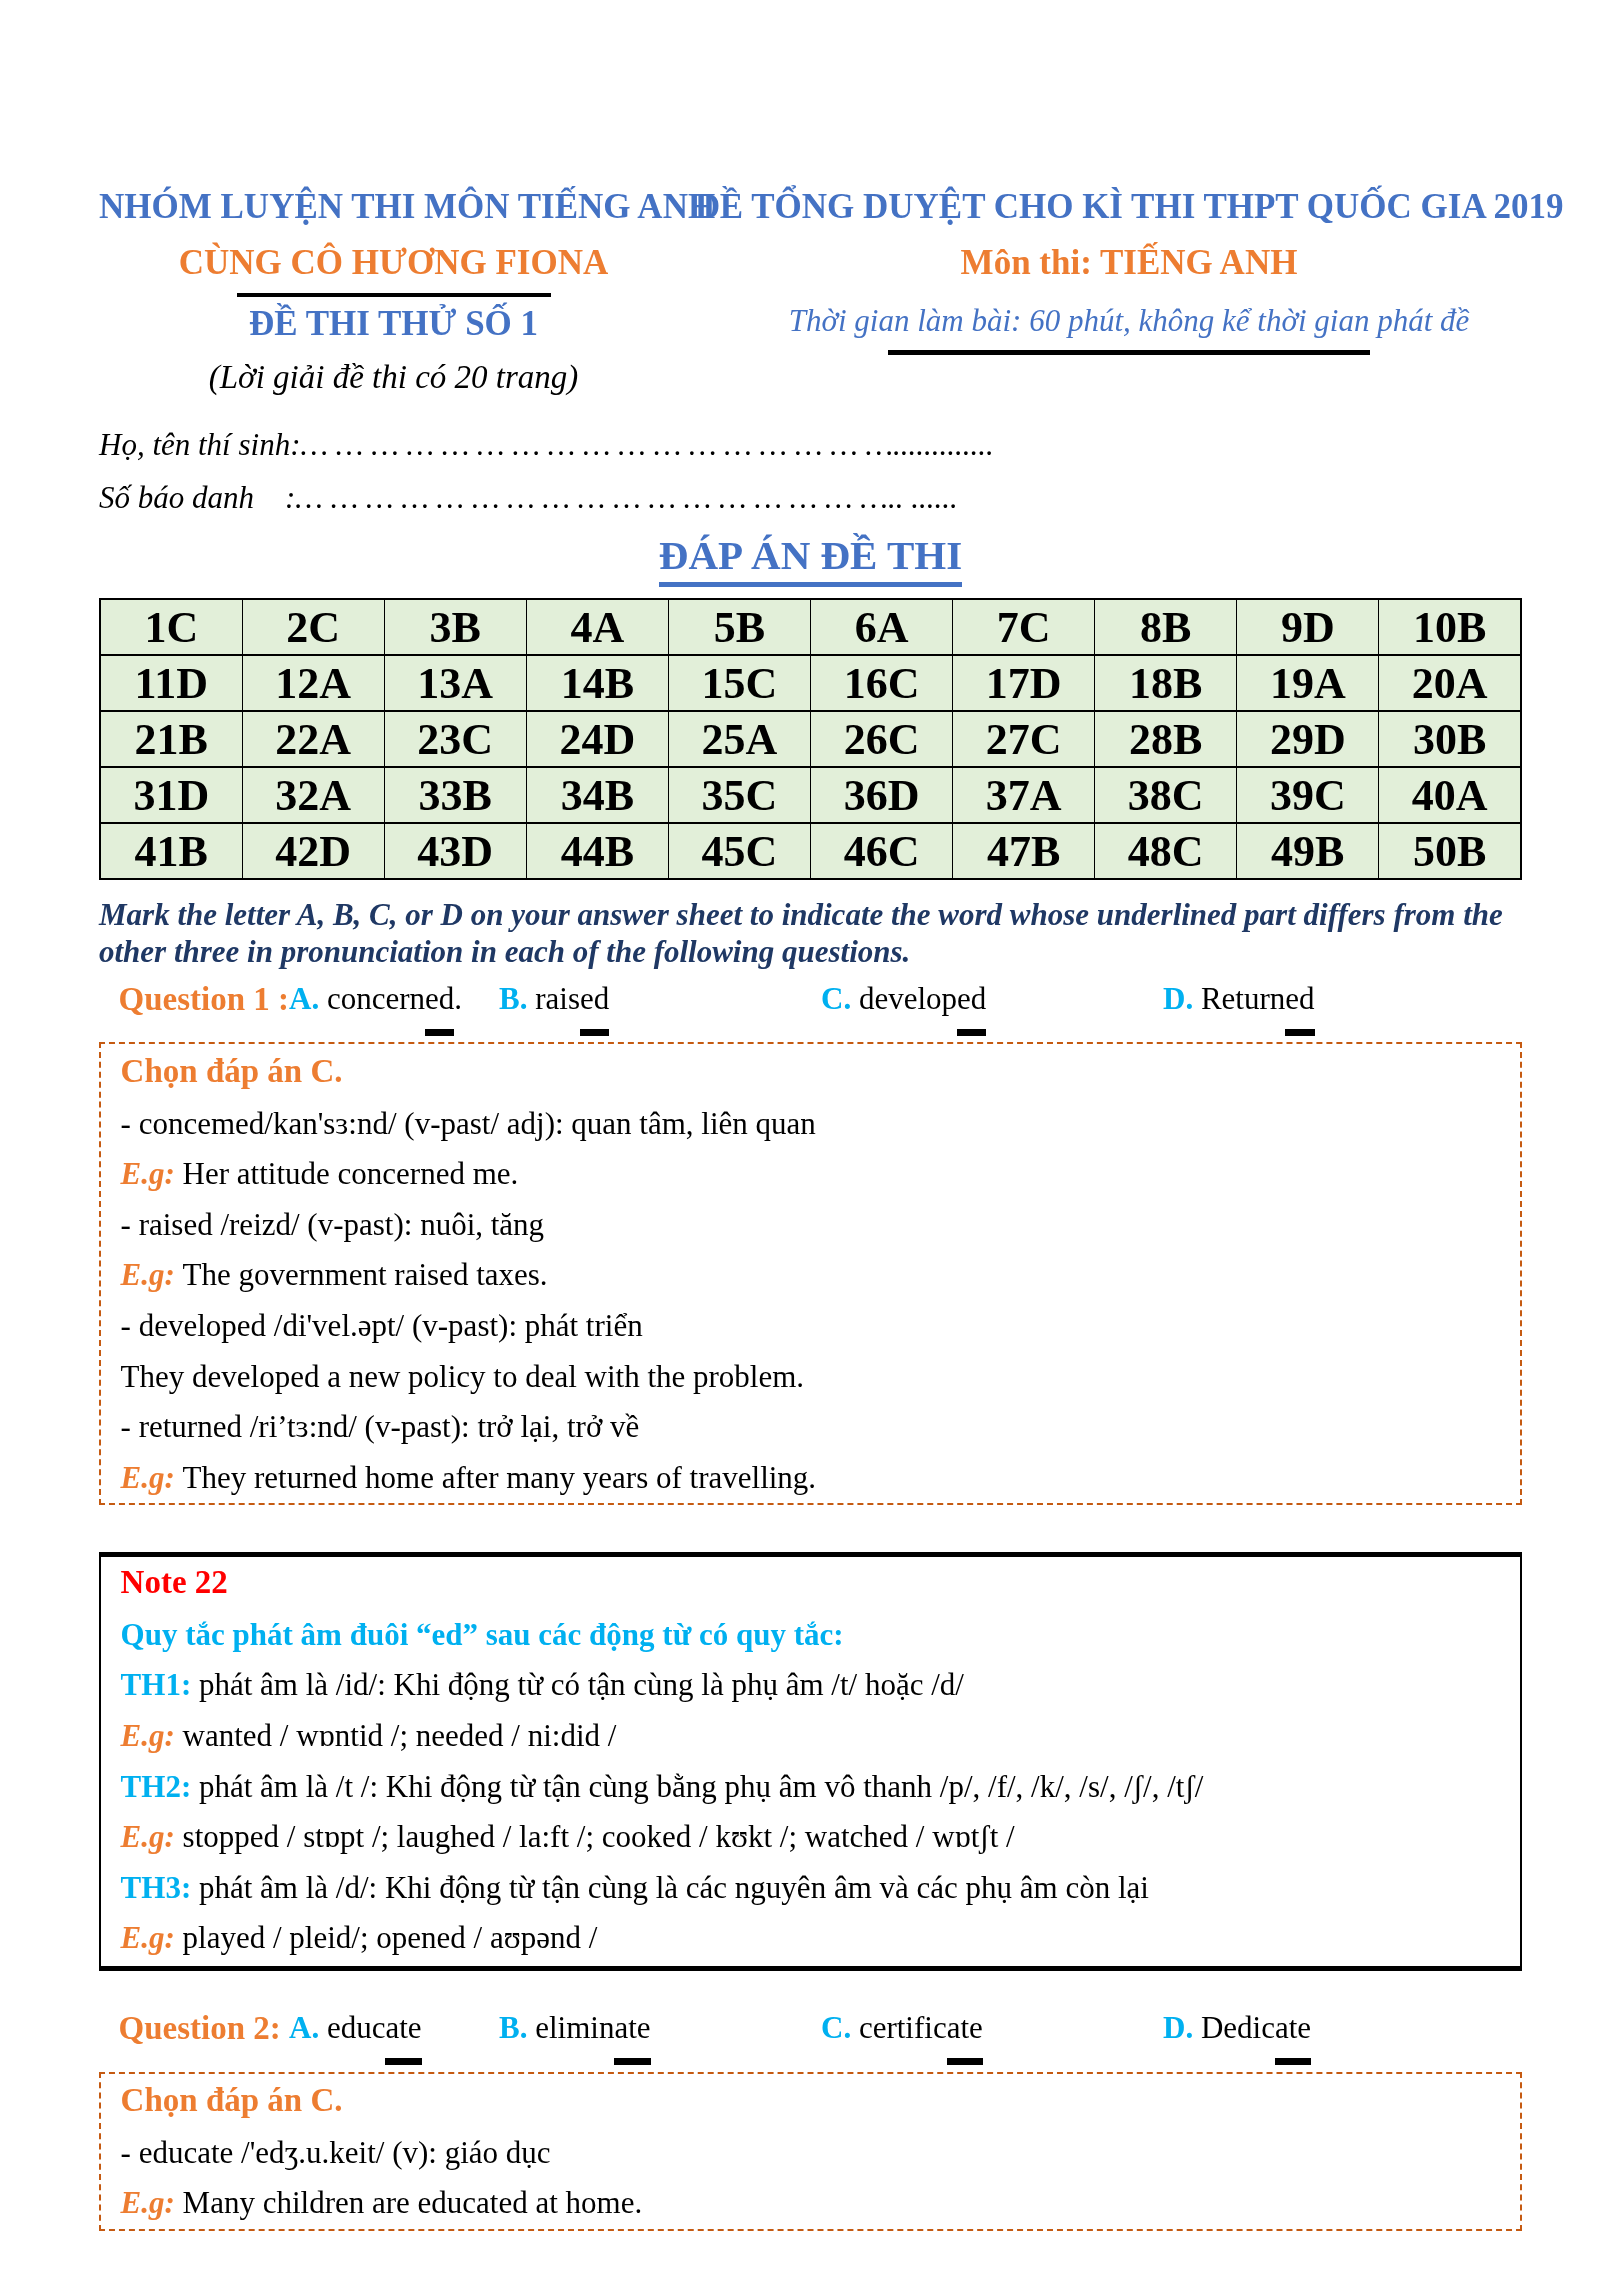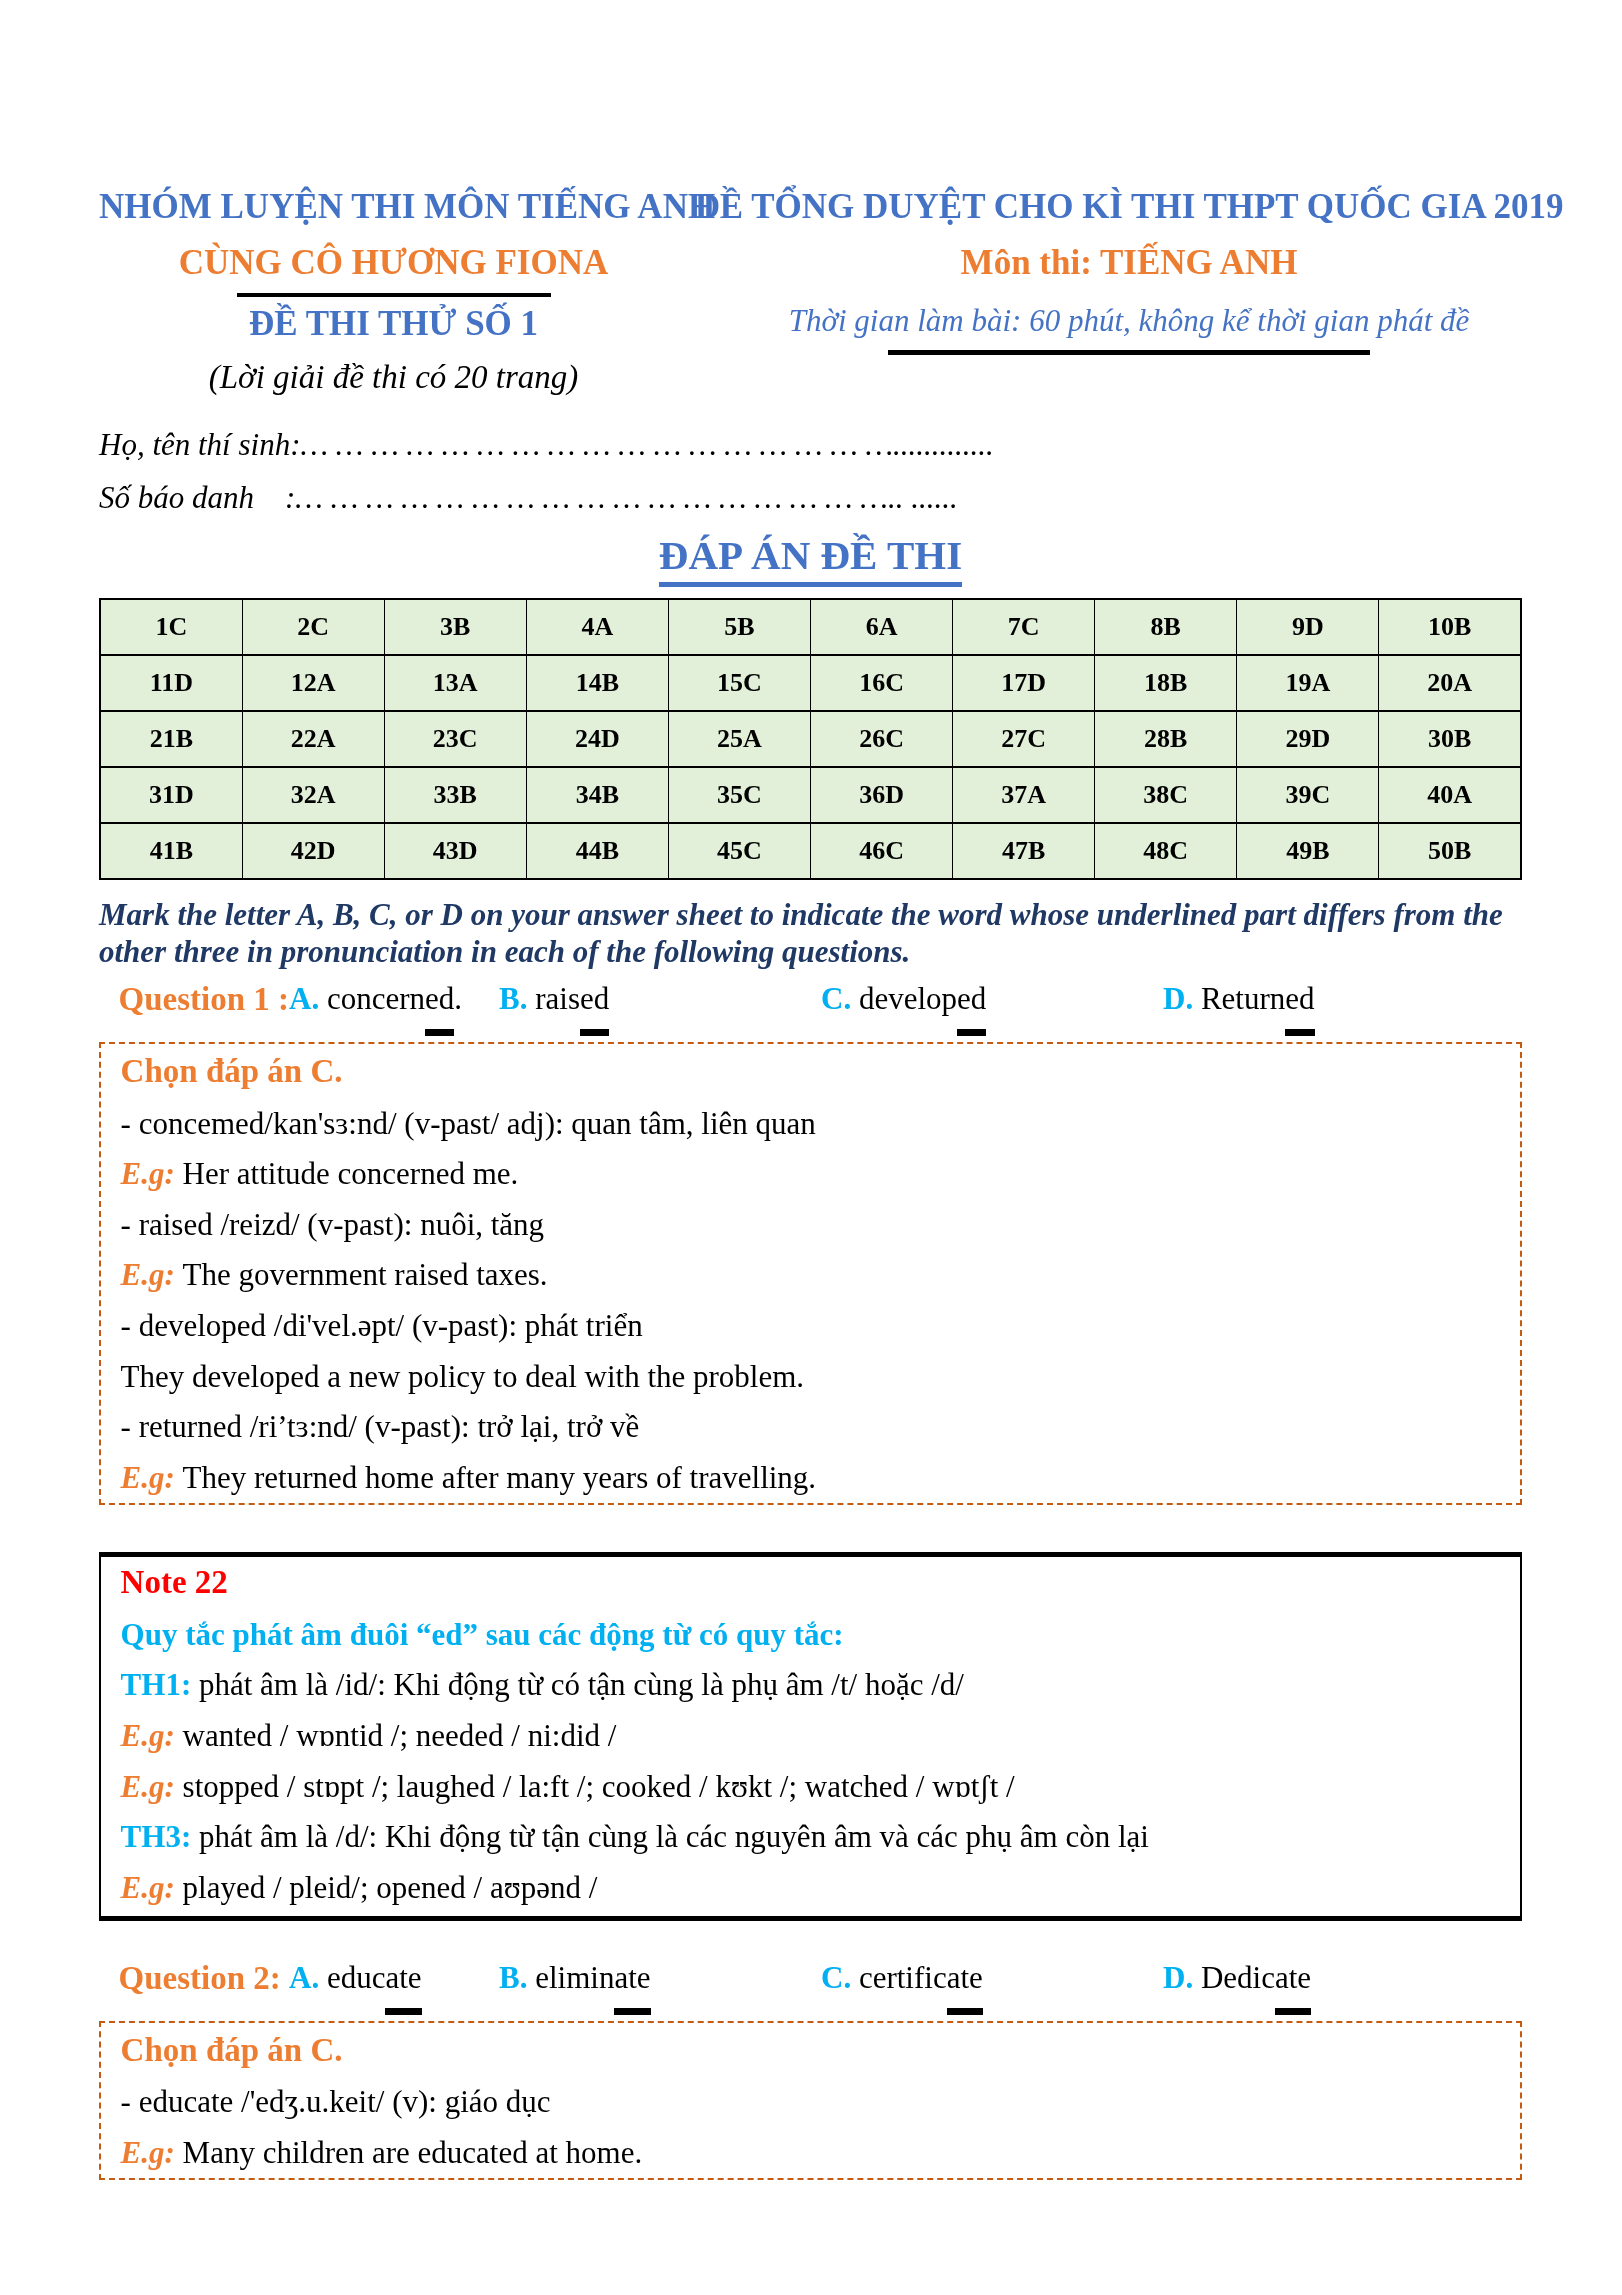--- a/index.html
+++ b/index.html
@@ -36,7 +36,7 @@
     border-left:1.3px solid #000;border-right:1.3px solid #000;
     border-top:2.6px solid #000;border-bottom:2.6px solid #000;
     background:#E2EFD9;text-align:center;vertical-align:middle;
-    font-weight:bold;font-size:26px;height:52px;width:10%;
+    font-weight:bold;font-size:44px;height:52px;width:10%;
   }
   
   .instruction{

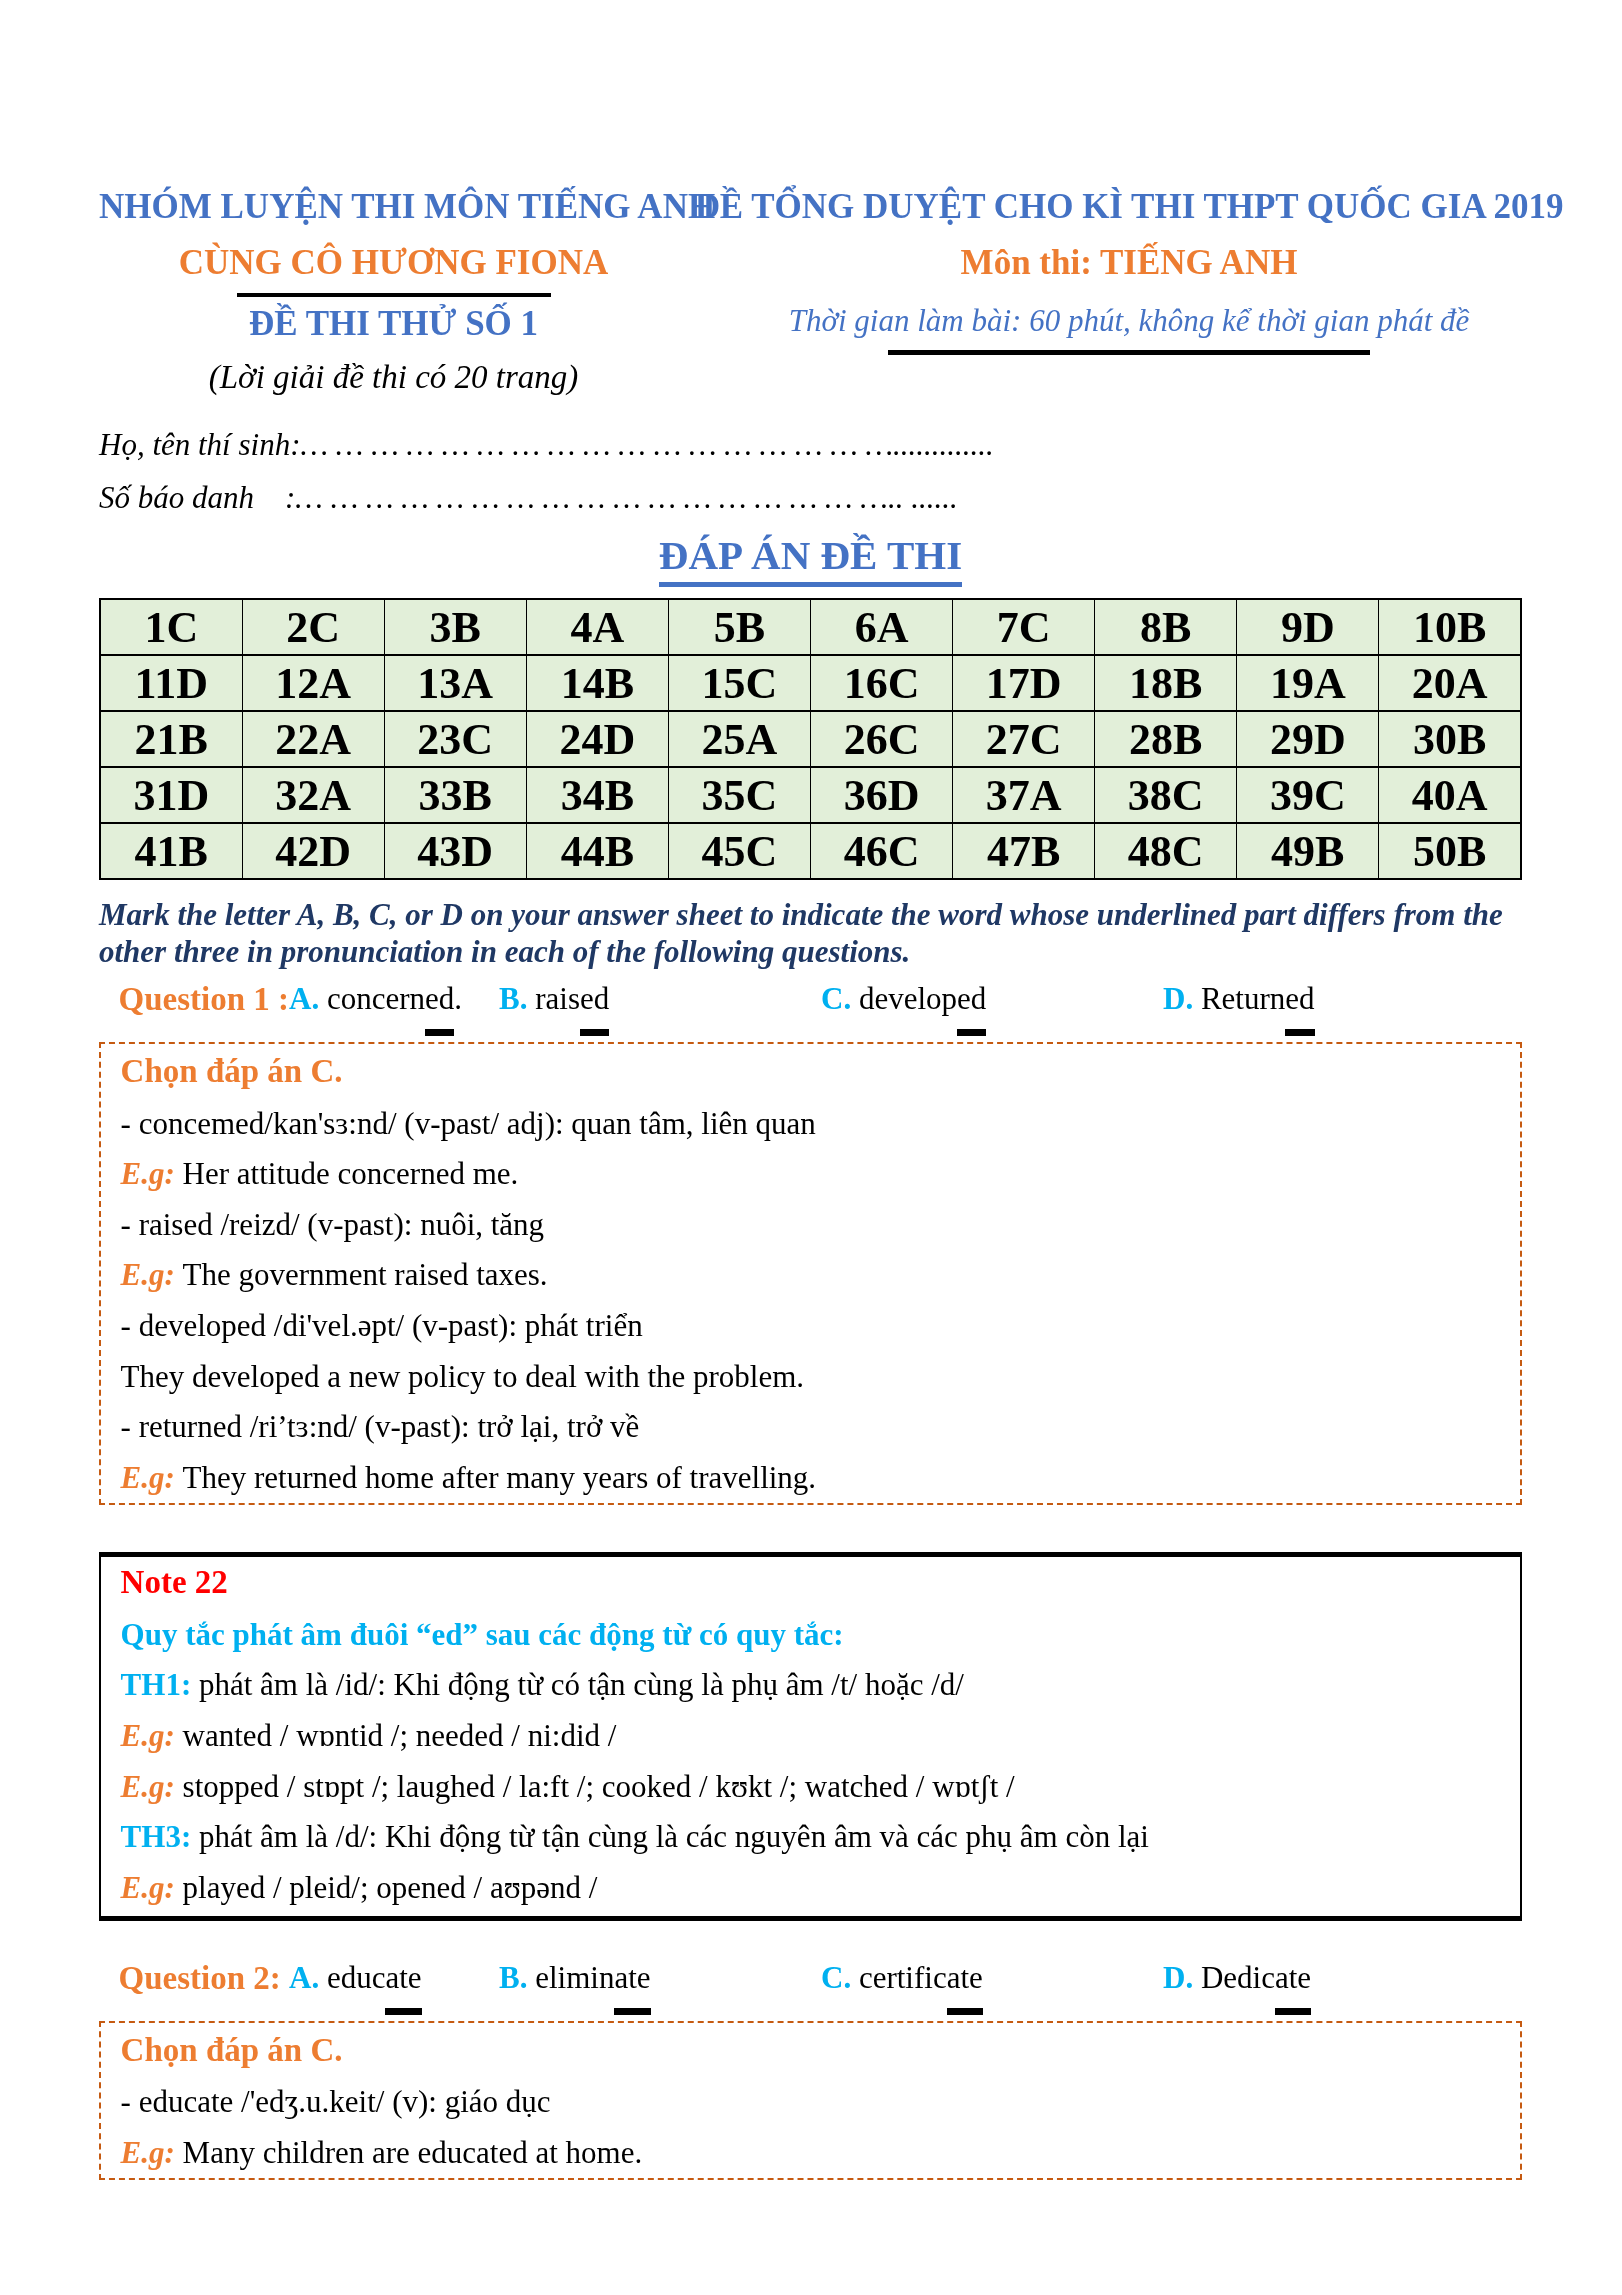--- a/index.html
+++ b/index.html
@@ -193,6 +193,7 @@
         <p class="cyan-line"><span>Quy tắc phát âm đuôi “ed” sau các động từ có quy tắc:</span></p>
         <p><span class="th-prefix">TH1: </span><span>phát âm là /id/: Khi động từ có tận cùng là phụ âm /t/ hoặc /d/</span></p>
         <p><span class="eg-prefix">E.g: </span><span>wanted / wɒntid /; needed / ni:did /</span></p>
+        <p><span class="th-prefix">TH2: </span><span>phát âm là /t /: Khi động từ tận cùng bằng phụ âm vô thanh /p/, /f/, /k/, /s/, /ʃ/, /tʃ/</span></p>
         <p><span class="eg-prefix">E.g: </span><span>stopped / stɒpt /; laughed / la:ft /; cooked / kʊkt /; watched / wɒtʃt /</span></p>
         <p><span class="th-prefix">TH3: </span><span>phát âm là /d/: Khi động từ tận cùng là các nguyên âm và các phụ âm còn lại</span></p>
         <p><span class="eg-prefix">E.g: </span><span>played / pleid/; opened / aʊpənd /</span></p>

